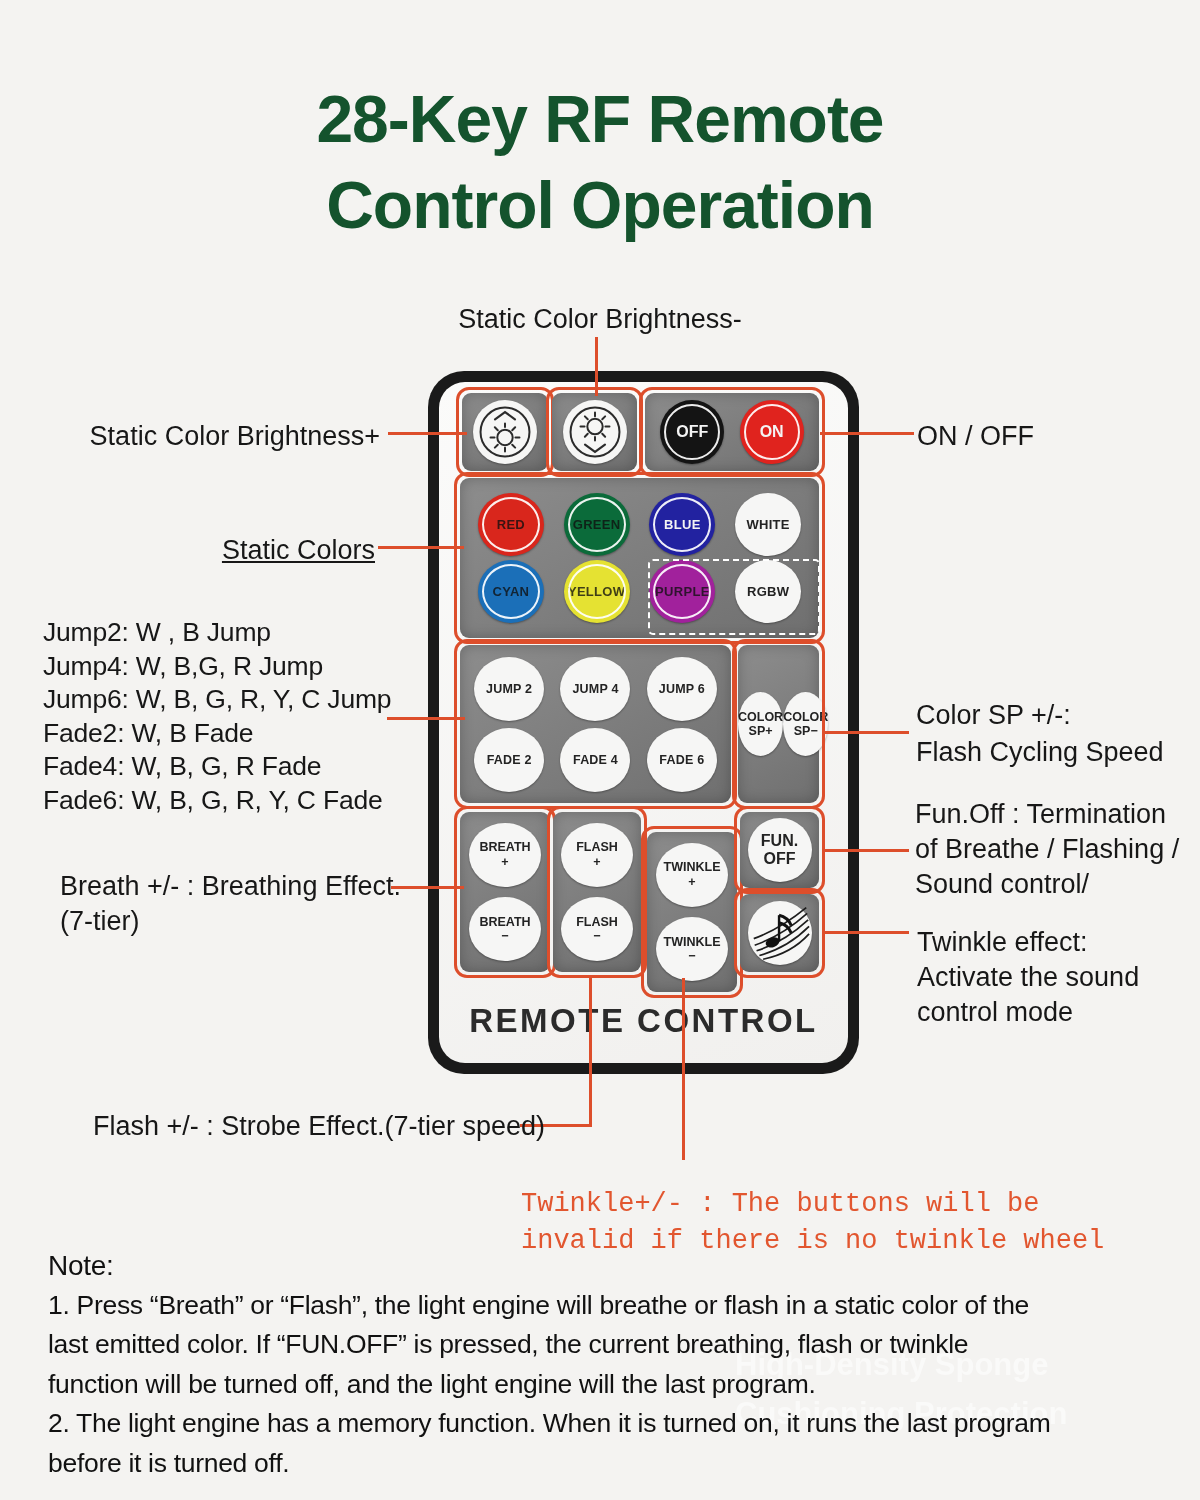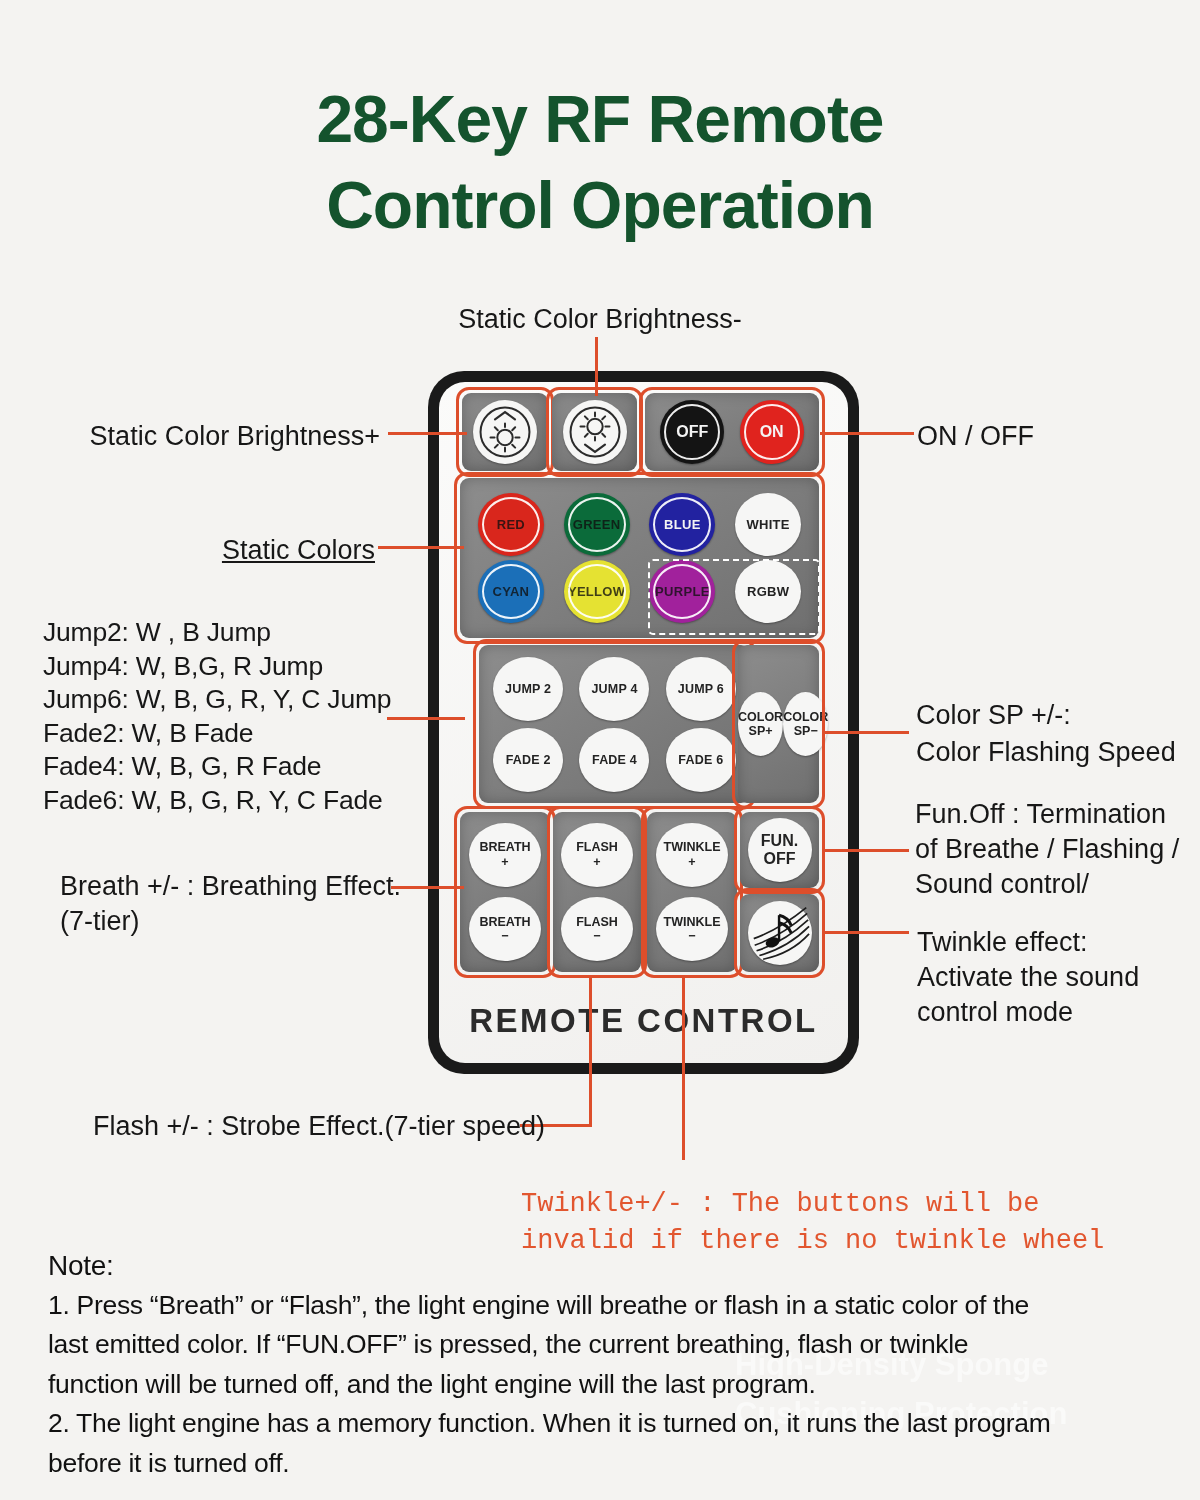--- a/index.html
+++ b/index.html
@@ -45,7 +45,7 @@
   .p-bri-down {left:552px;top:393px;width:85px;height:78px;display:flex;align-items:center;justify-content:center;}
   .p-power    {left:645px;top:393px;width:174px;height:78px;display:flex;align-items:center;justify-content:space-evenly;}
   .p-colors   {left:460px;top:478px;width:359px;height:160px;display:grid;grid-template-columns:repeat(4,1fr);place-items:center;padding:13px 8px;box-sizing:border-box;}
-  .p-jumpfade {left:460px;top:645px;width:271px;height:158px;display:grid;grid-template-columns:repeat(3,1fr);place-items:center;padding:8px 6px;box-sizing:border-box;margin-left:19px;}
+  .p-jumpfade {left:460px;top:645px;width:271px;height:158px;display:grid;grid-template-columns:repeat(3,1fr);place-items:center;padding:8px 6px;box-sizing:border-box;}
   .p-colorsp  {left:738px;top:645px;width:81px;height:158px;display:flex;align-items:center;justify-content:space-evenly;}
   .p-breath   {left:460px;top:812px;width:90px;height:160px;display:flex;flex-direction:column;align-items:center;justify-content:space-evenly;}
   .p-flash    {left:553px;top:812px;width:88px;height:160px;display:flex;flex-direction:column;align-items:center;justify-content:space-evenly;}

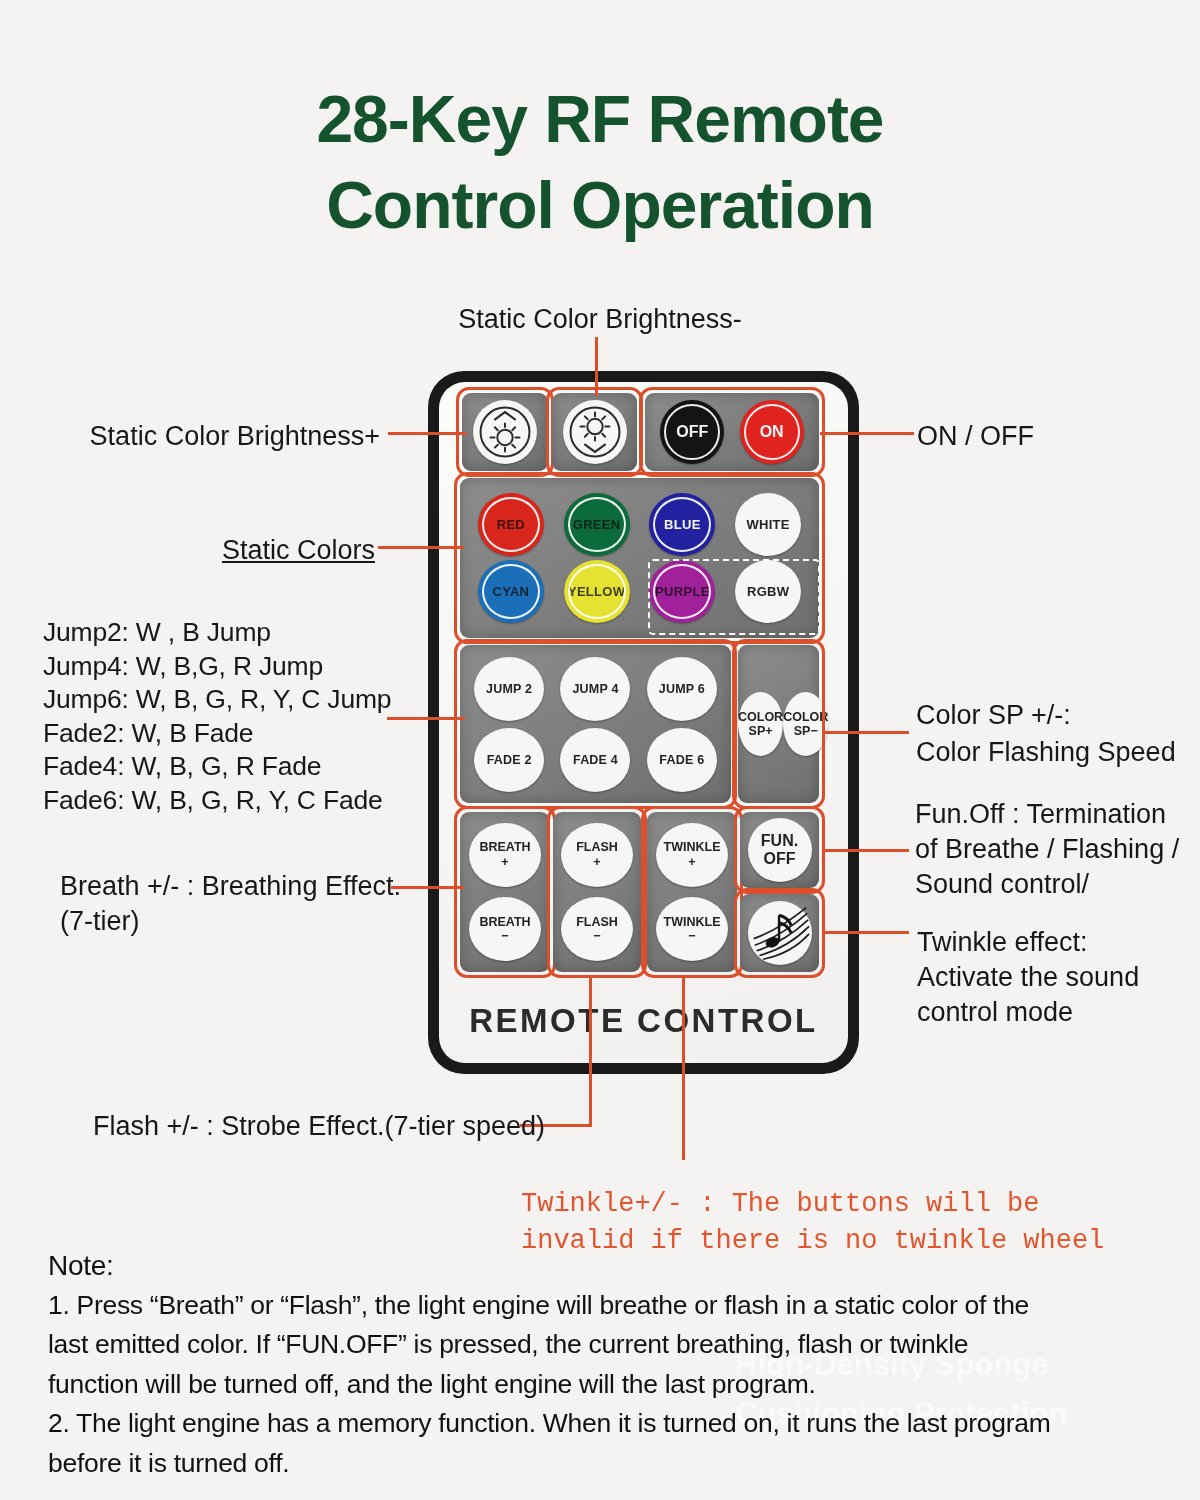--- a/index.html
+++ b/index.html
@@ -314,7 +314,7 @@
 
   <div class="co co-colorsp">
     <div>Color SP +/-:</div>
-    <div>Color Flashing Speed</div>
+    <div>Flash Cycling Speed</div>
   </div>
 
   <div class="co co-breath">

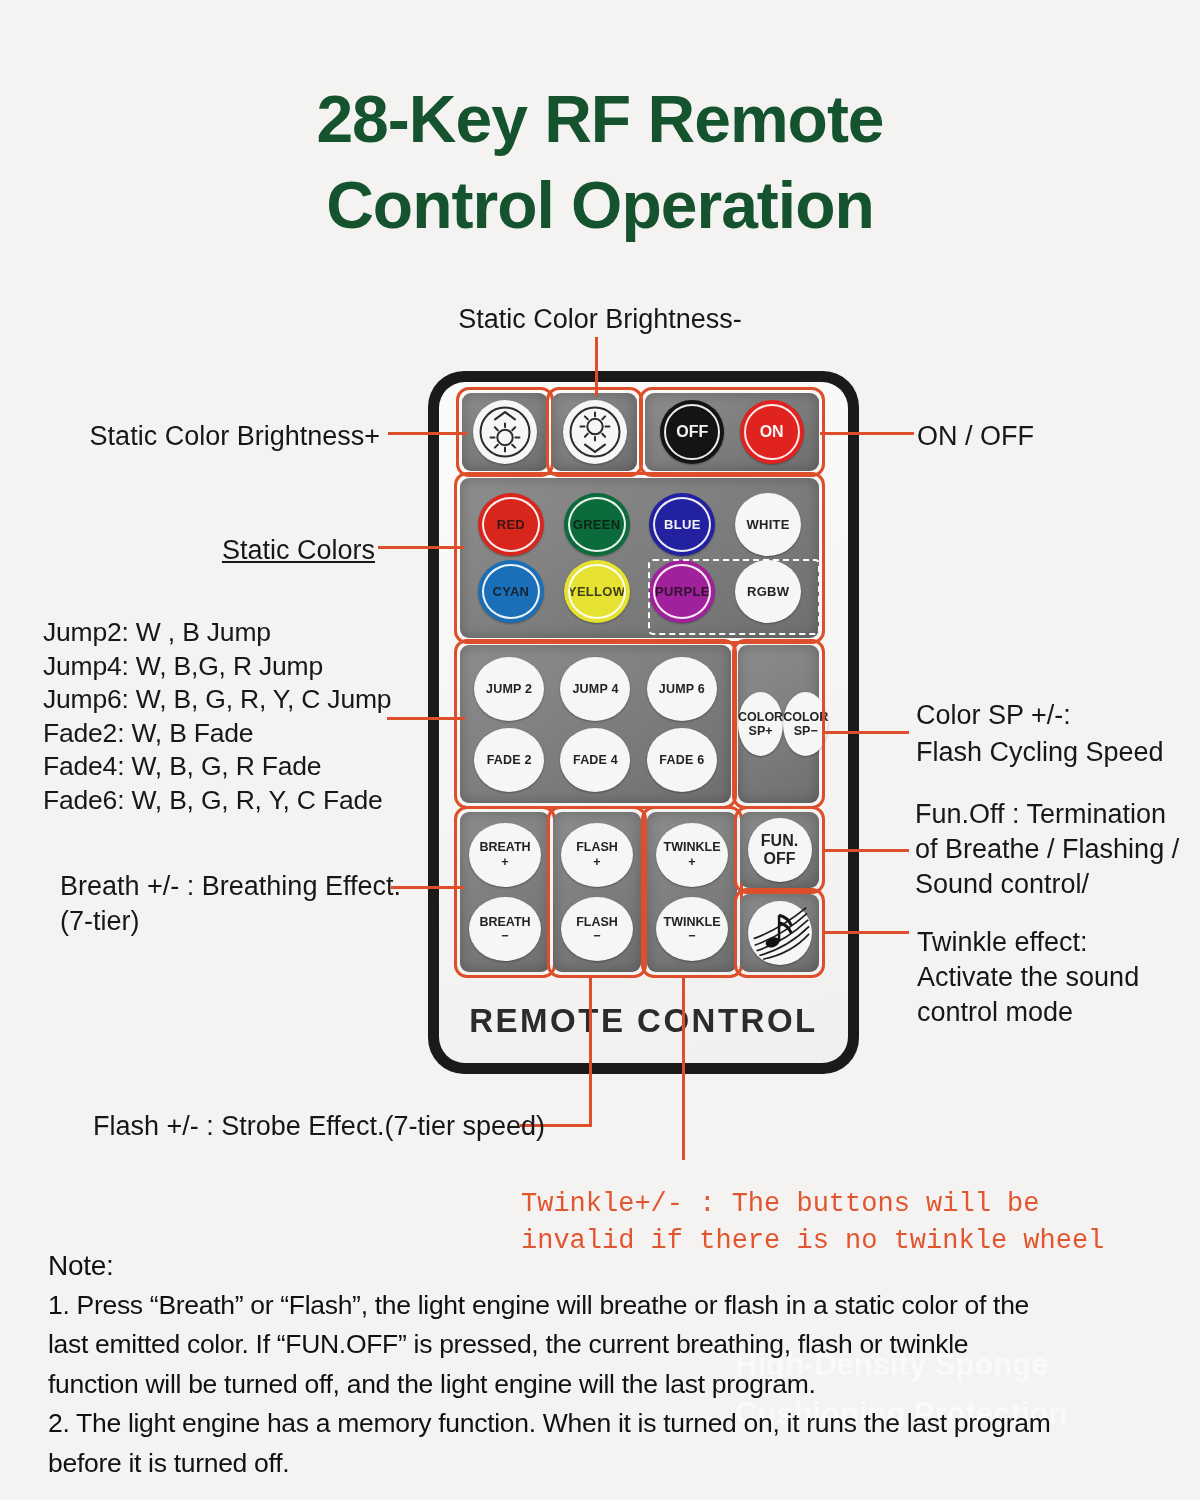--- a/index.html
+++ b/index.html
@@ -49,7 +49,7 @@
   .p-colorsp  {left:738px;top:645px;width:81px;height:158px;display:flex;align-items:center;justify-content:space-evenly;}
   .p-breath   {left:460px;top:812px;width:90px;height:160px;display:flex;flex-direction:column;align-items:center;justify-content:space-evenly;}
   .p-flash    {left:553px;top:812px;width:88px;height:160px;display:flex;flex-direction:column;align-items:center;justify-content:space-evenly;}
-  .p-twinkle  {left:647px;top:812px;width:90px;height:160px;display:flex;flex-direction:column;align-items:center;justify-content:space-evenly;}
+  .p-twinkle  {left:647px;top:832px;width:90px;height:160px;display:flex;flex-direction:column;align-items:center;justify-content:space-evenly;}
   .p-funoff   {left:740px;top:812px;width:79px;height:76px;display:flex;align-items:center;justify-content:center;}
   .p-music    {left:740px;top:894px;width:79px;height:78px;display:flex;align-items:center;justify-content:center;}
 

